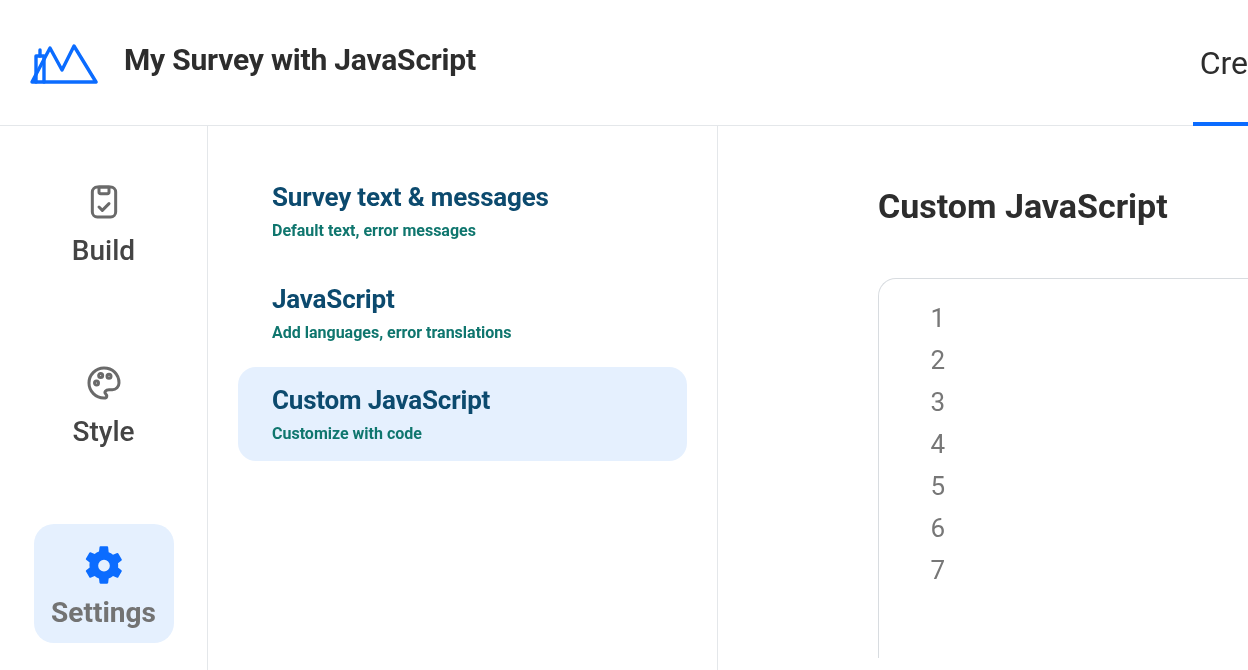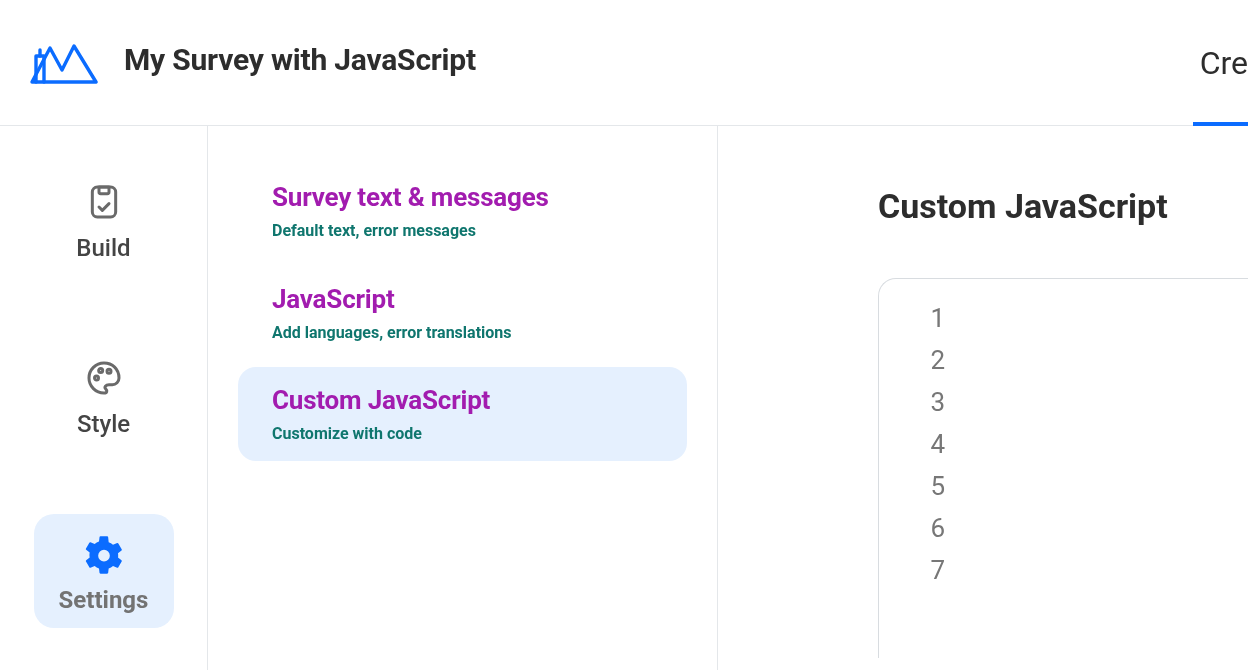--- a/index.html
+++ b/index.html
@@ -127,7 +127,7 @@
     .settings-entry-title {
       font-size: 26px;
       font-weight: 700;
-      color: #a21caf;
+      color: #0c4a6e;
       margin-bottom: 8px;
       letter-spacing: -0.2px;
     }

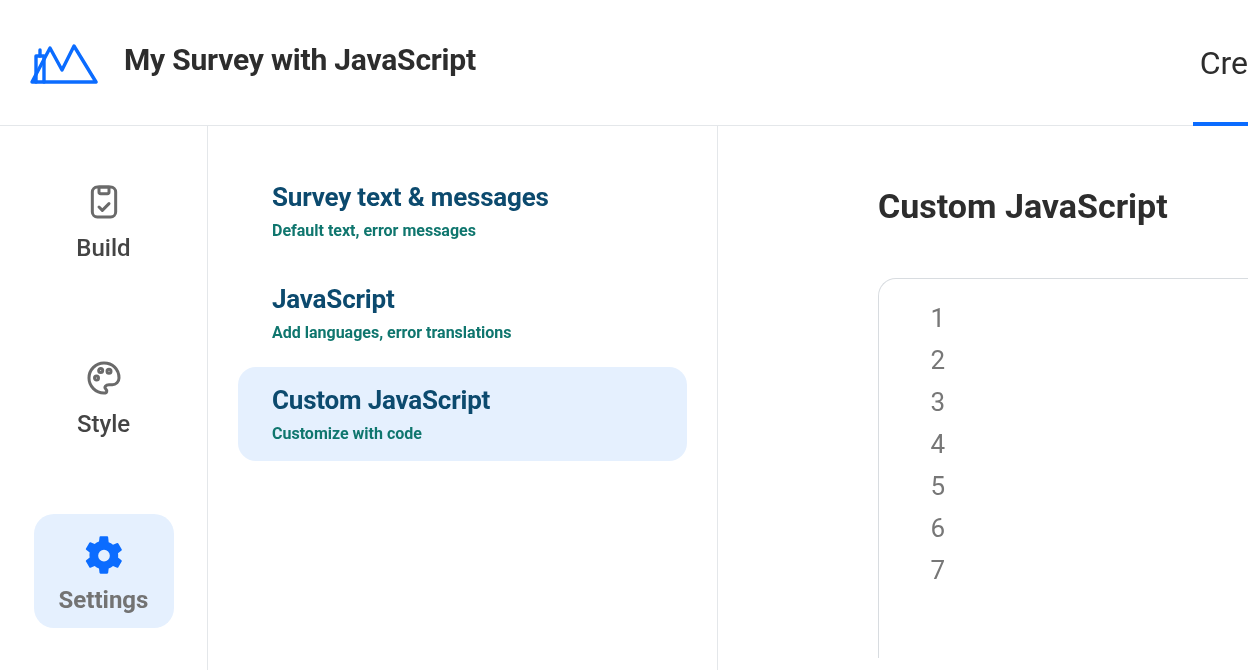--- a/index.html
+++ b/index.html
@@ -106,7 +106,7 @@
     }
     .sidebar-icon svg { width: 100%; height: 100%; }
     .sidebar-label {
-      font-size: 24px;
+      font-size: 28px;
       font-weight: 500;
       color: #444;
     }

